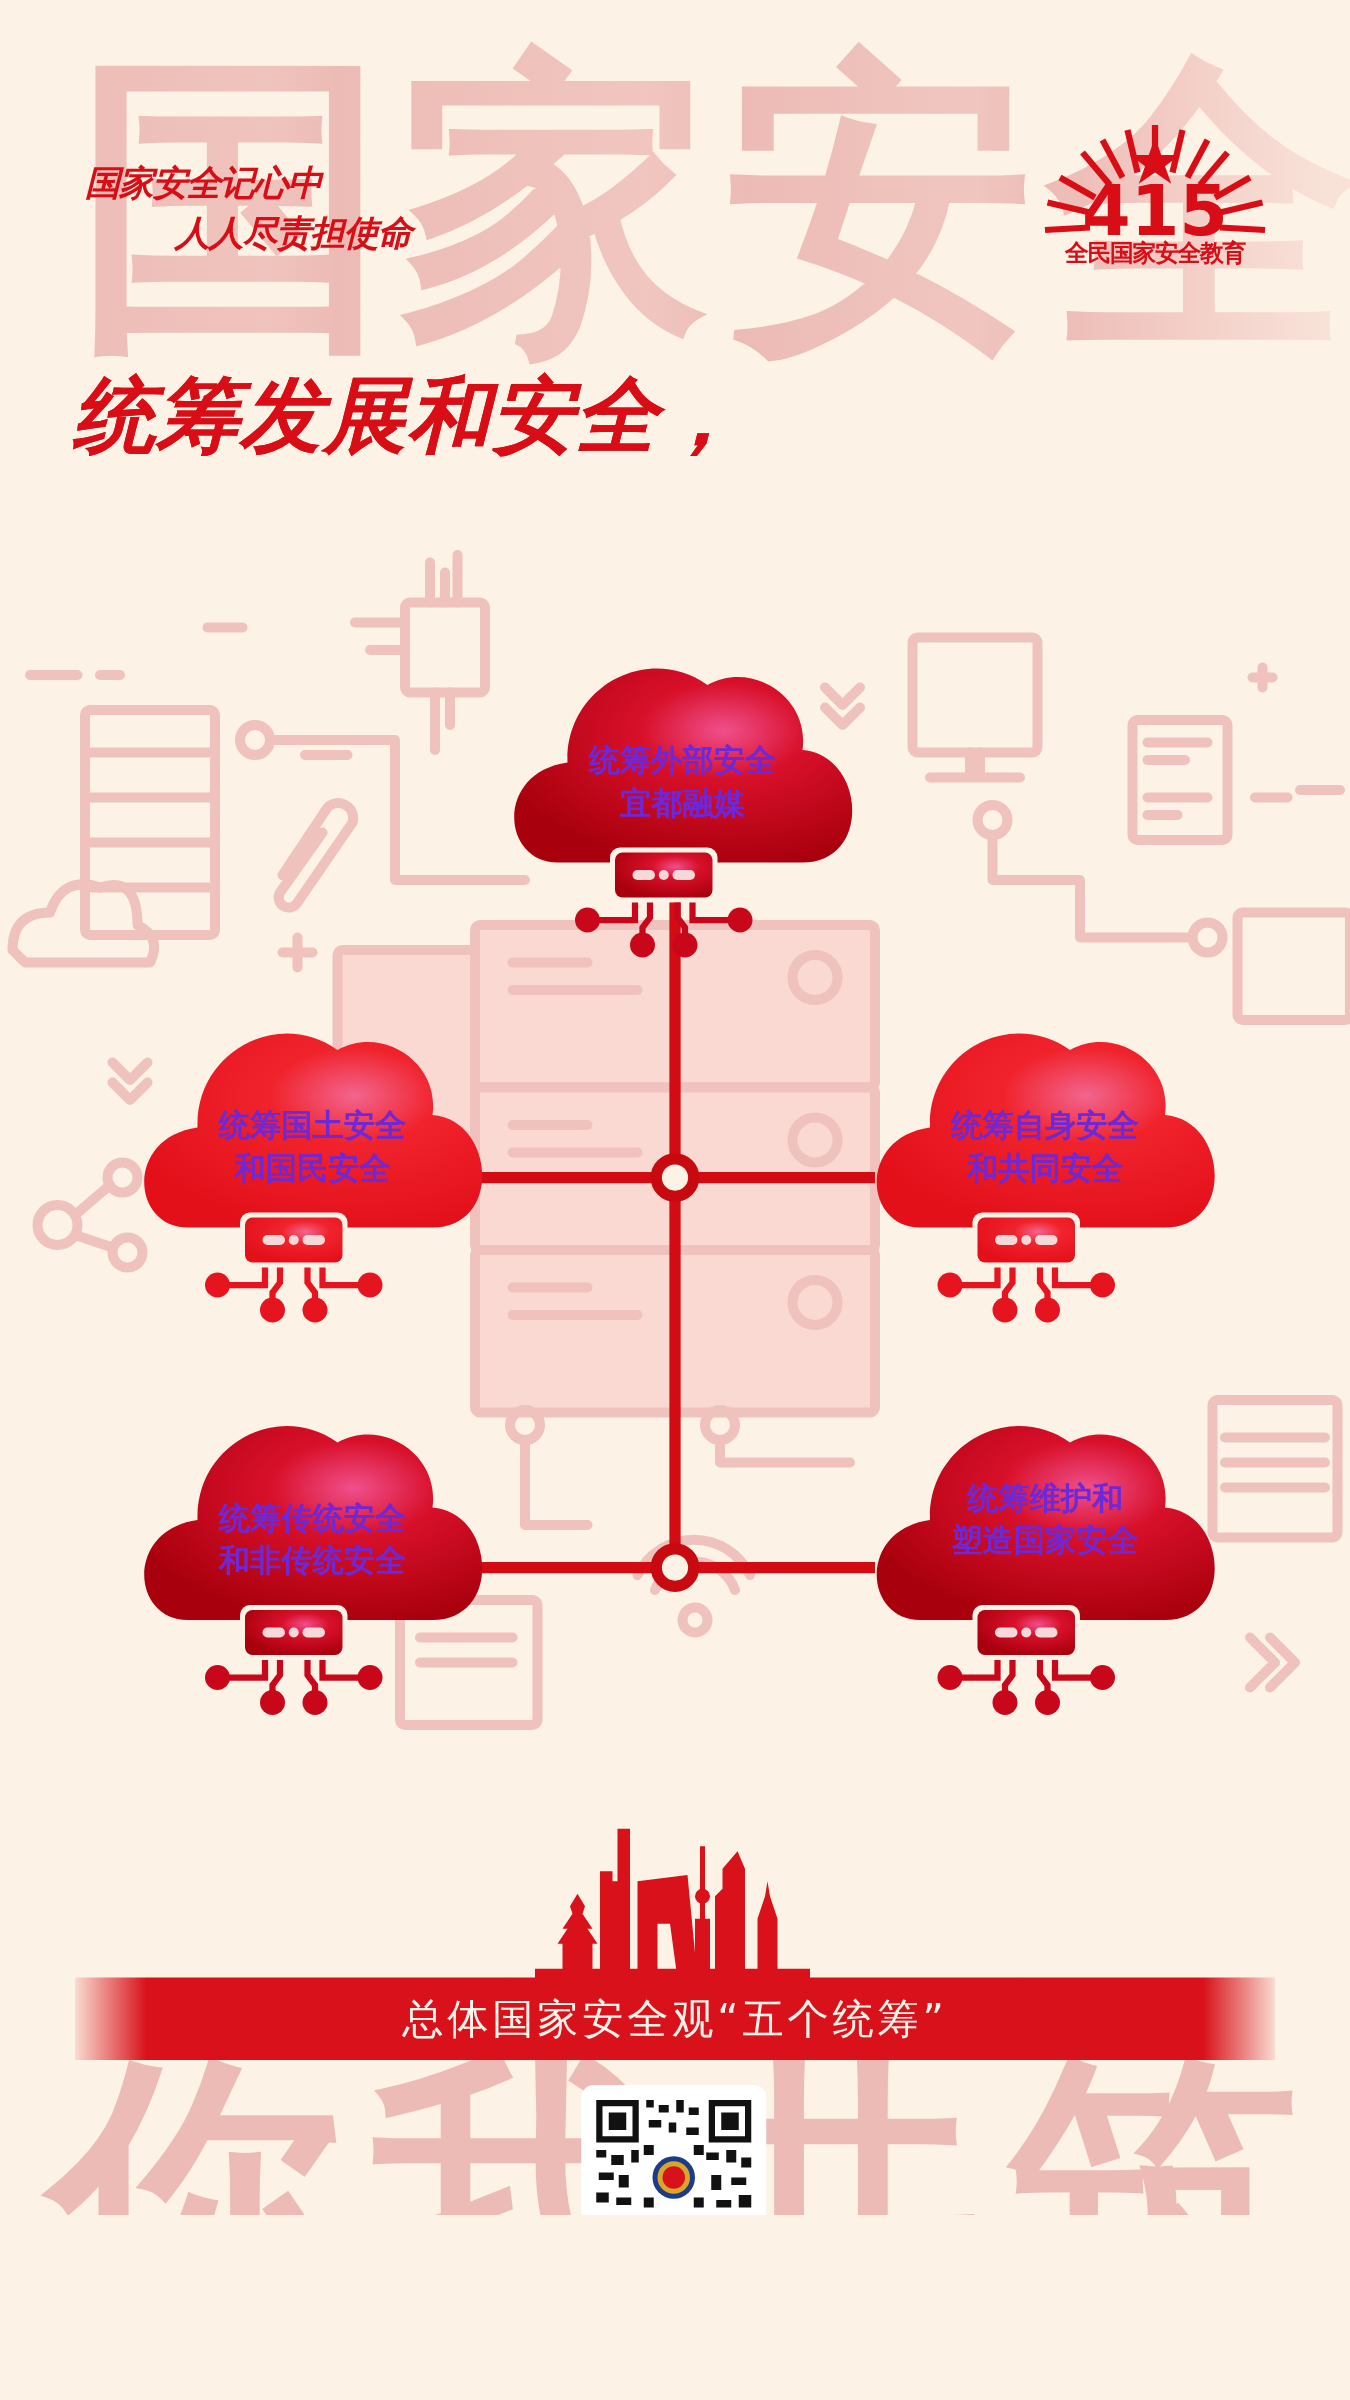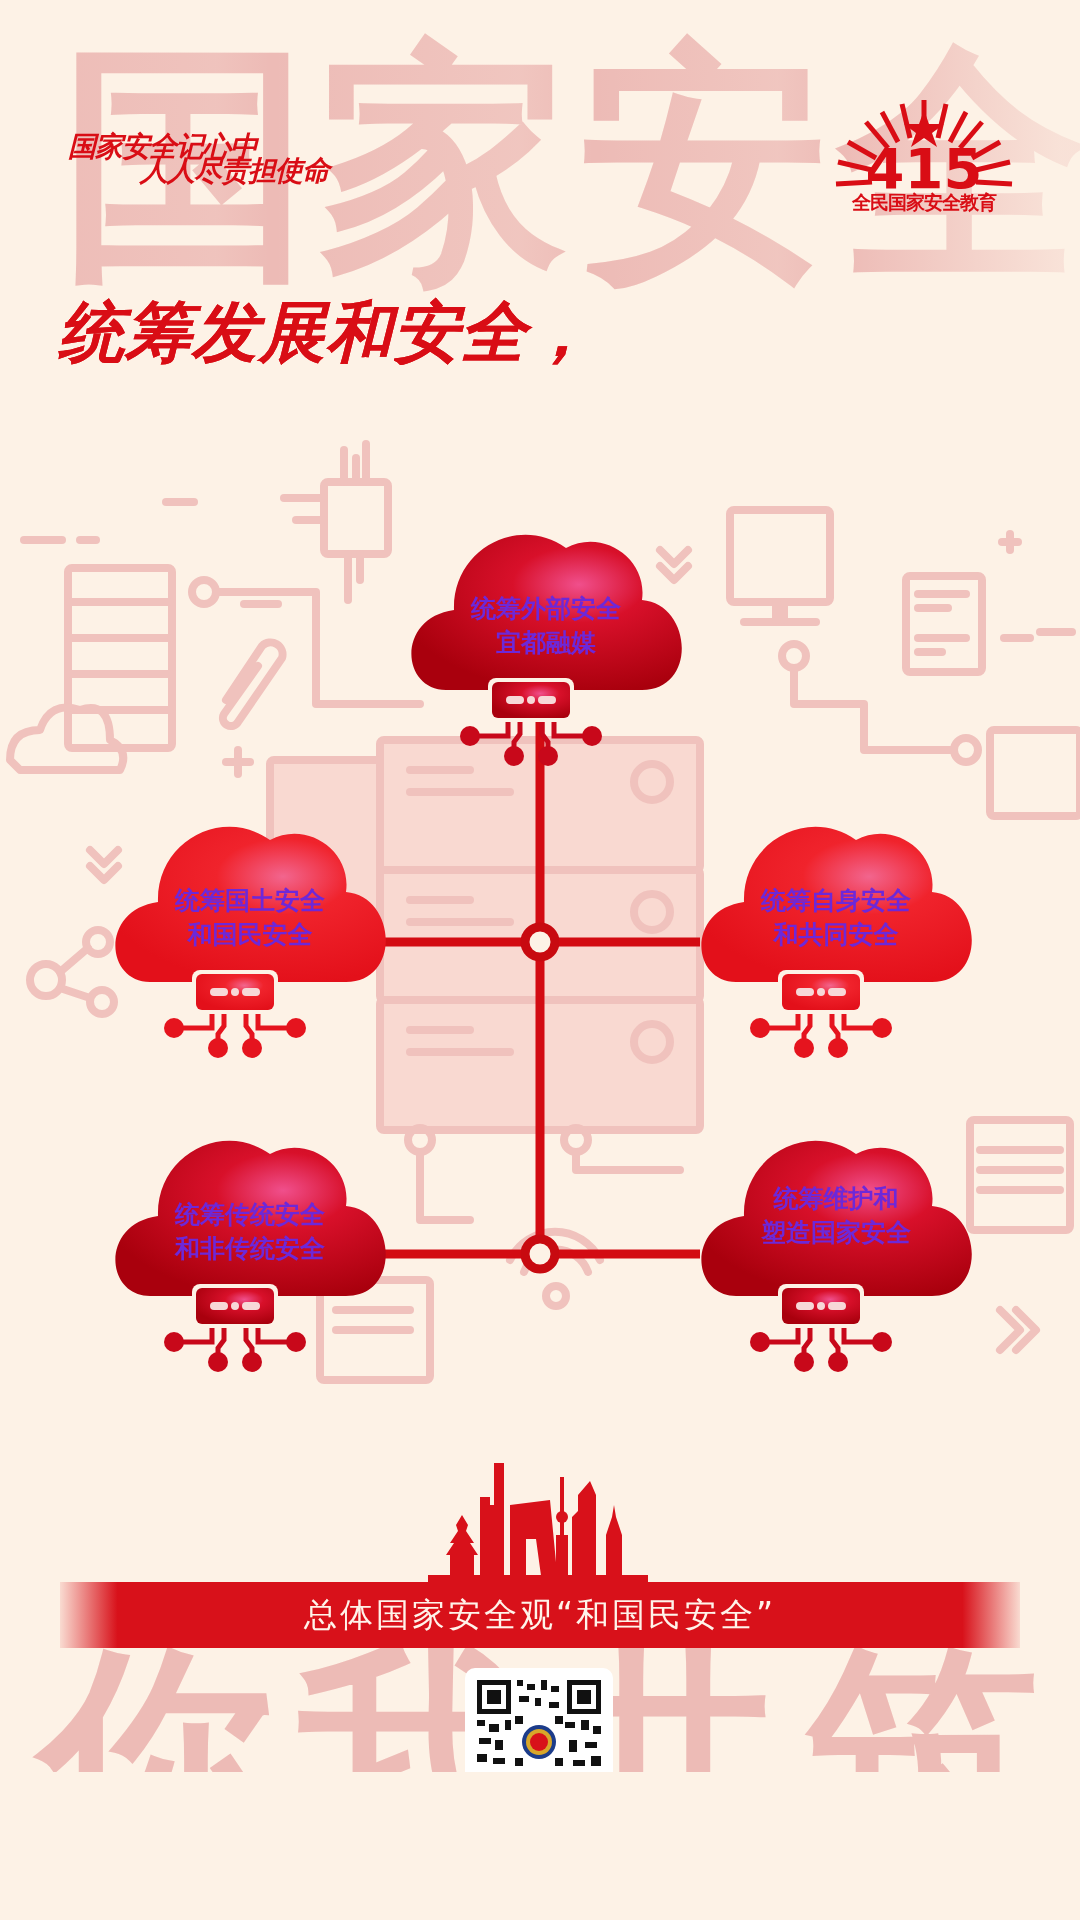--- a/index.html
+++ b/index.html
@@ -36,7 +36,7 @@
     font-family:"DejaVu Sans", sans-serif; letter-spacing:-1px;
   }
   .slogan-1 { left:68px; top:128px; font-size:28px; }
-  .slogan-2 { left:140px; top:152px; font-size:28px; }
+  .slogan-2 { left:140px; top:168px; font-size:28px; }
 
   .logo { position:absolute; left:826px; top:88px; width:196px; height:140px; }
   .logo-caption {

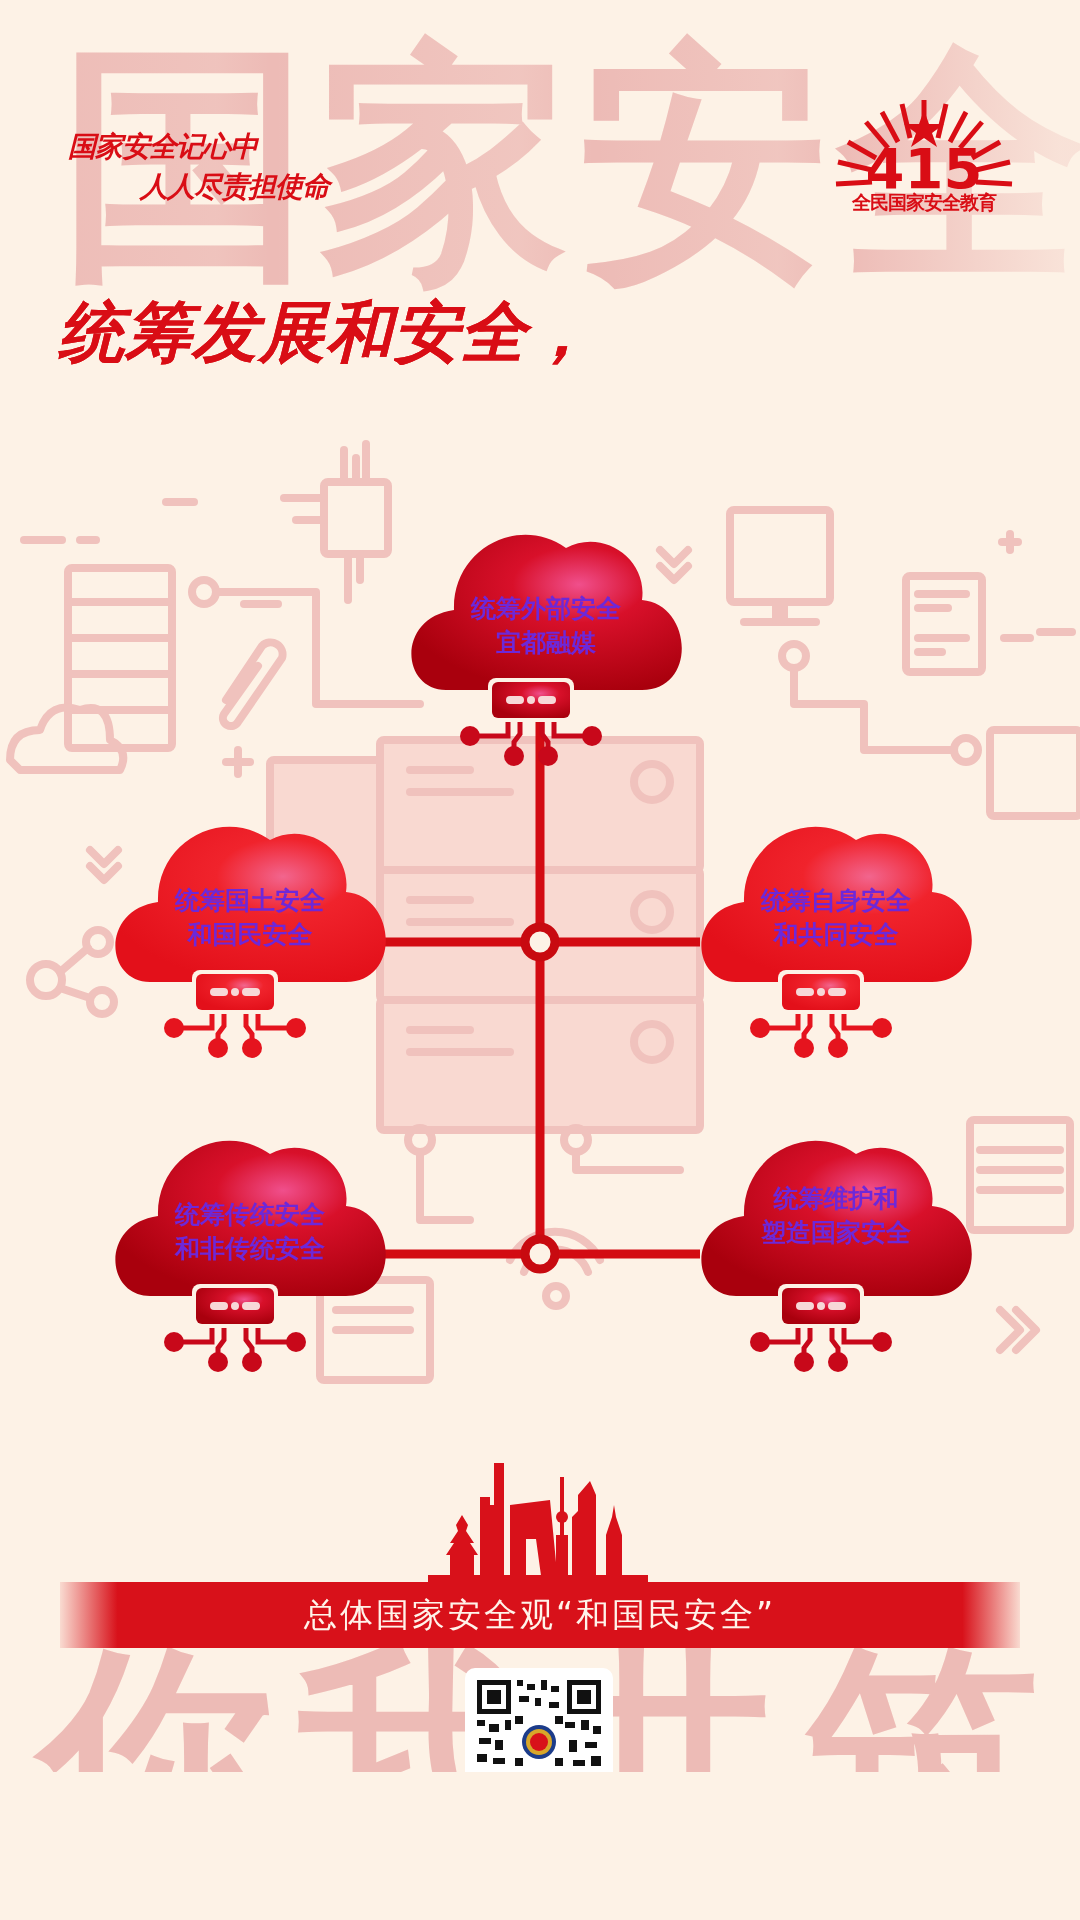--- a/index.html
+++ b/index.html
@@ -408,7 +408,7 @@
   </svg>
 
   <div class="banner">
-    <div class="banner-text">总体国家安全观“和国民安全”</div>
+    <div class="banner-text">总体国家安全观“五个统筹”</div>
   </div>
 
   <div class="qr-card">

